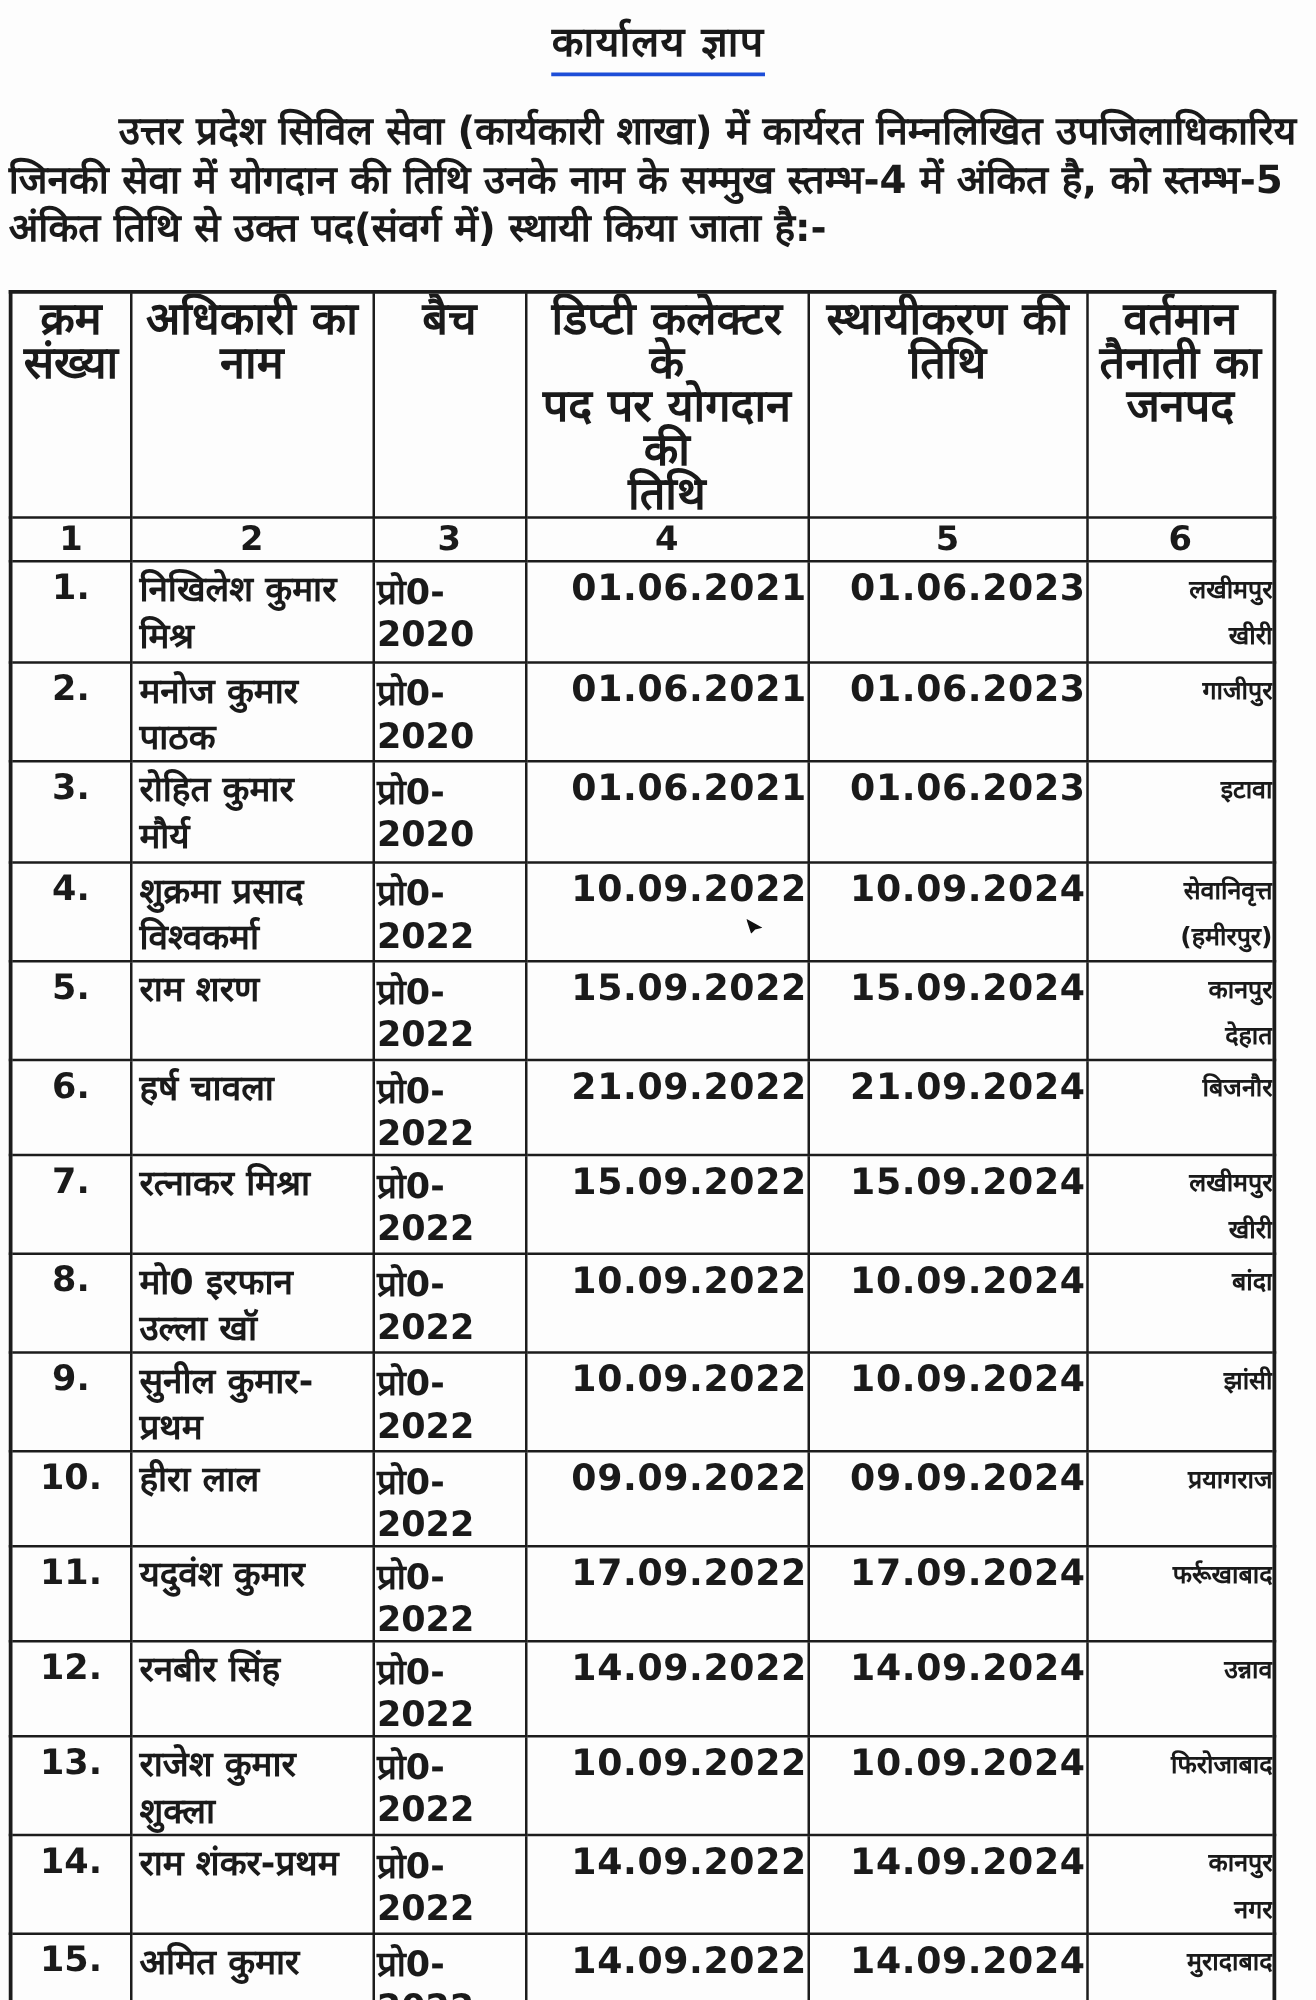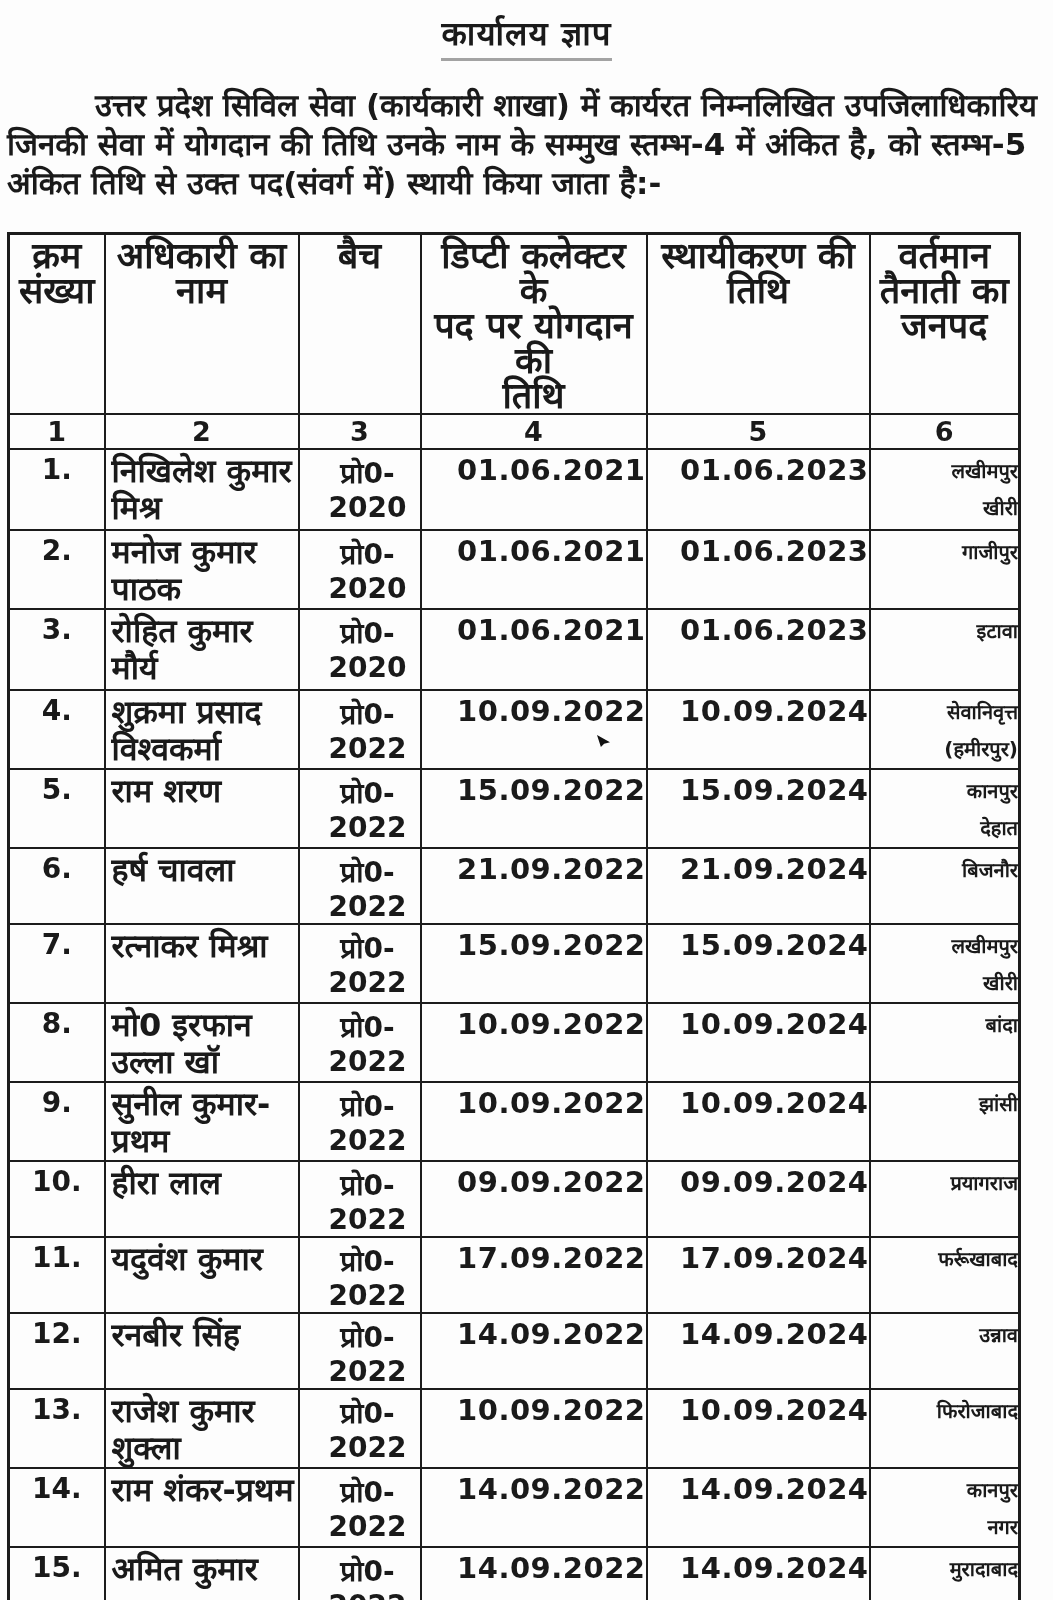--- a/index.html
+++ b/index.html
@@ -26,7 +26,7 @@
     display: inline-block;
     font-size: 33px;
     font-weight: 700;
-    border-bottom: 3px solid #a3a3a3;
+    border-bottom: 3px solid #1d4ed8;
     padding-bottom: 3px;
     letter-spacing: 1px;
   }

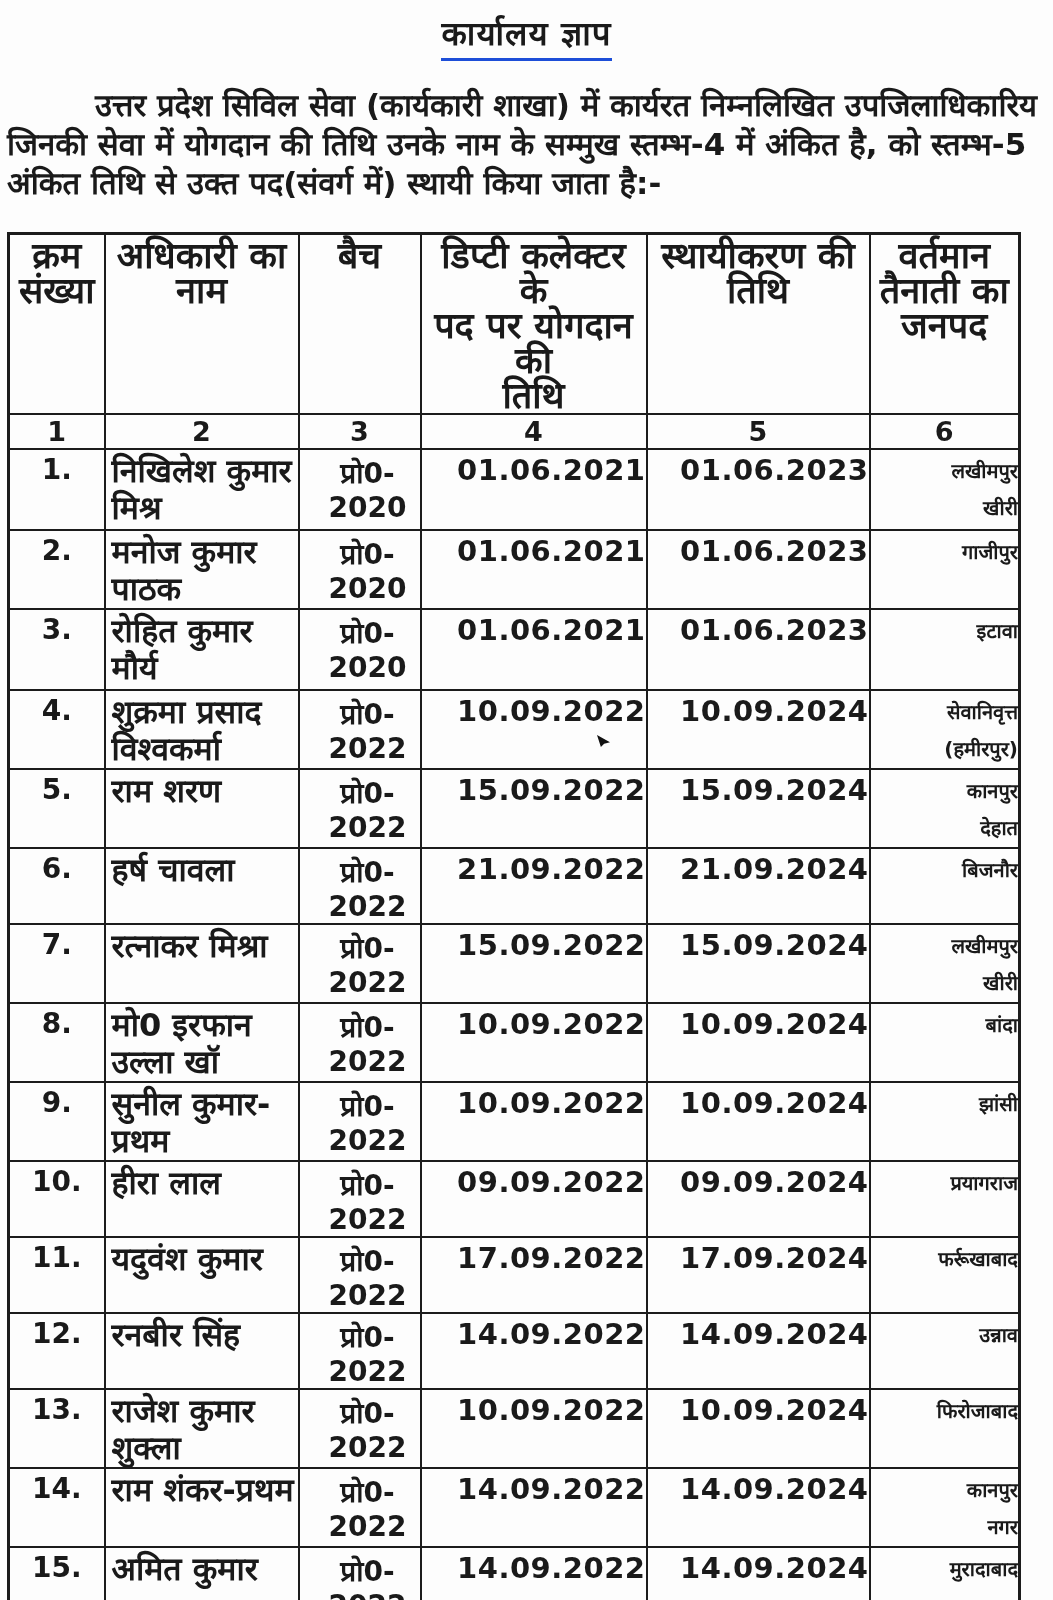--- a/index.html
+++ b/index.html
@@ -78,7 +78,7 @@
   }
   td { font-weight: 600; padding-top: 3px; }
   td.serial   { text-align: center; font-size: 28px; }
-  td.name     { text-align: left; padding-left: 6px; font-size: 32px; line-height: 37px; }
+  td.name     { text-align: left; padding-left: 6px; font-size: 28px; line-height: 37px; }
   td.batch    { text-align: center; padding-left: 16px; font-size: 28px; }
   td.date     { text-align: right; font-size: 29px; letter-spacing: 0.5px; }
   td.district { text-align: right; font-size: 20px; line-height: 37px; }

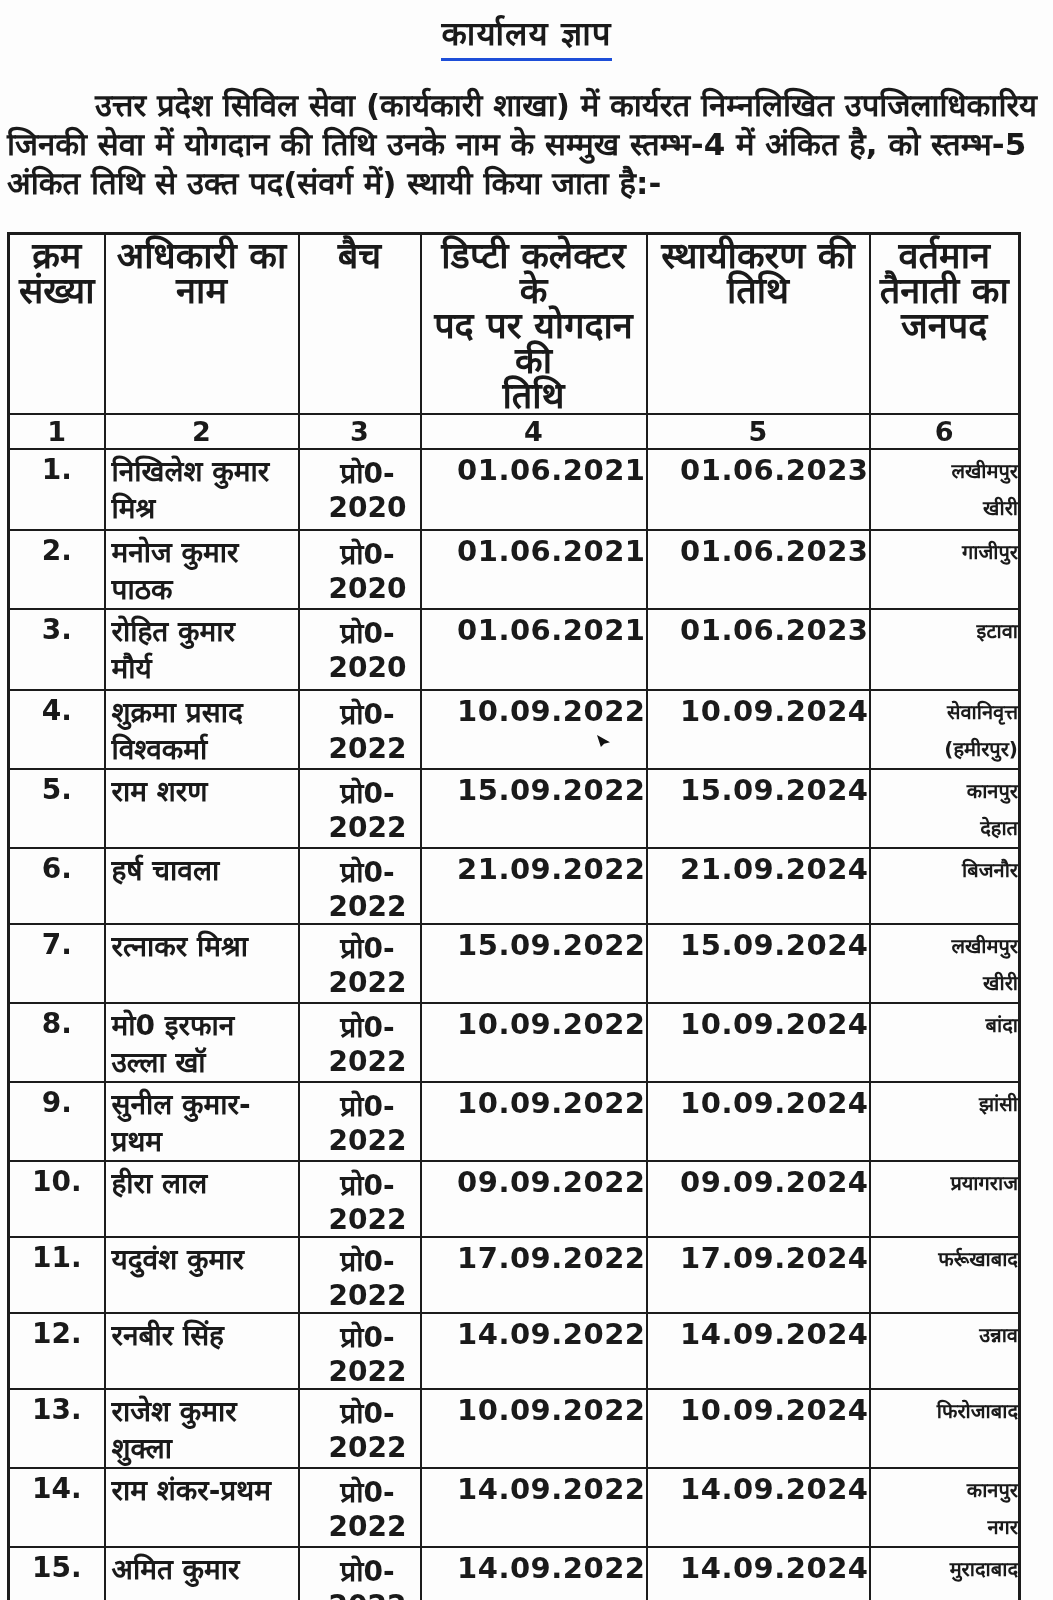--- a/index.html
+++ b/index.html
@@ -79,7 +79,7 @@
   td { font-weight: 600; padding-top: 3px; }
   td.serial   { text-align: center; font-size: 28px; }
   td.name     { text-align: left; padding-left: 6px; font-size: 28px; line-height: 37px; }
-  td.batch    { text-align: center; padding-left: 16px; font-size: 28px; }
+  td.batch    { text-align: left; padding-left: 2px; font-size: 28px; }
   td.date     { text-align: right; font-size: 29px; letter-spacing: 0.5px; }
   td.district { text-align: right; font-size: 20px; line-height: 37px; }
   tbody tr:last-child td { border-bottom: none; }

